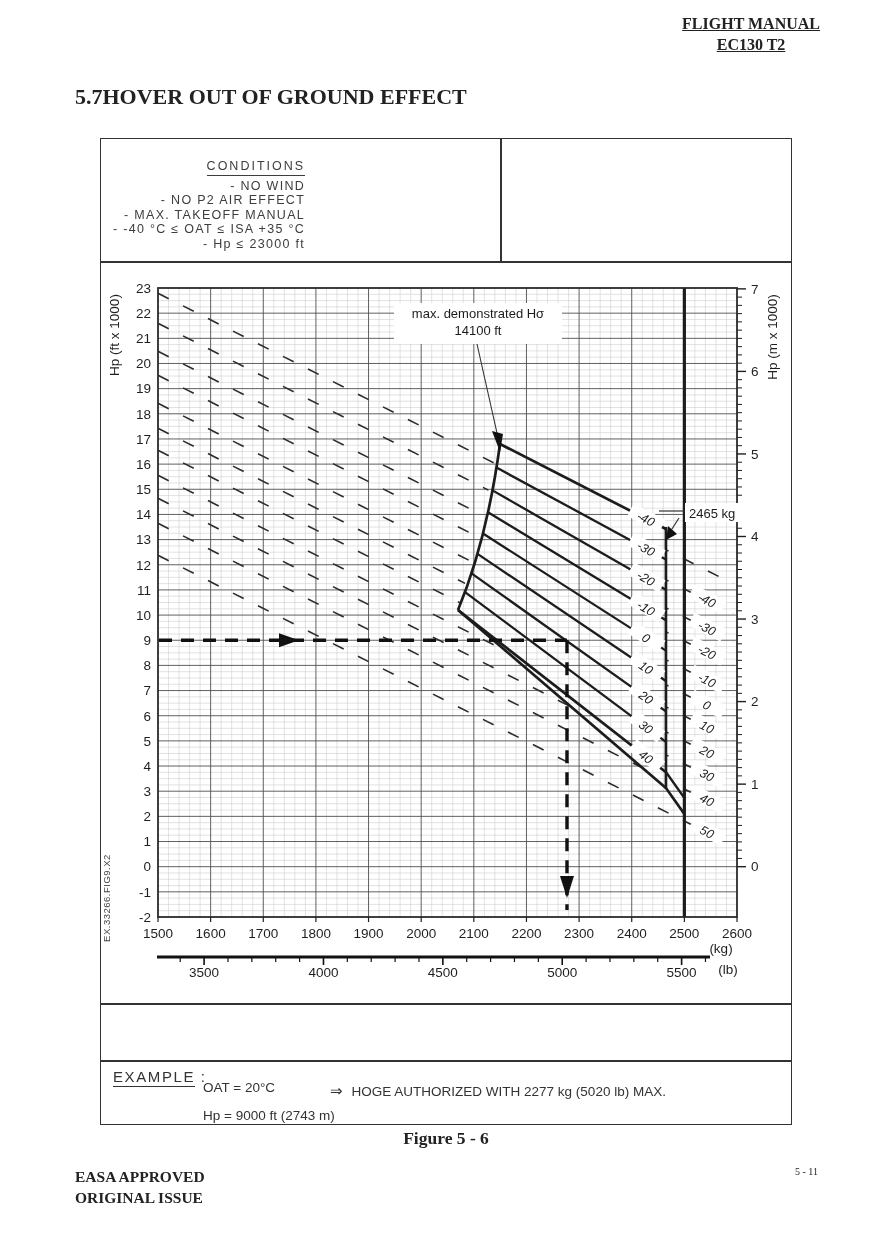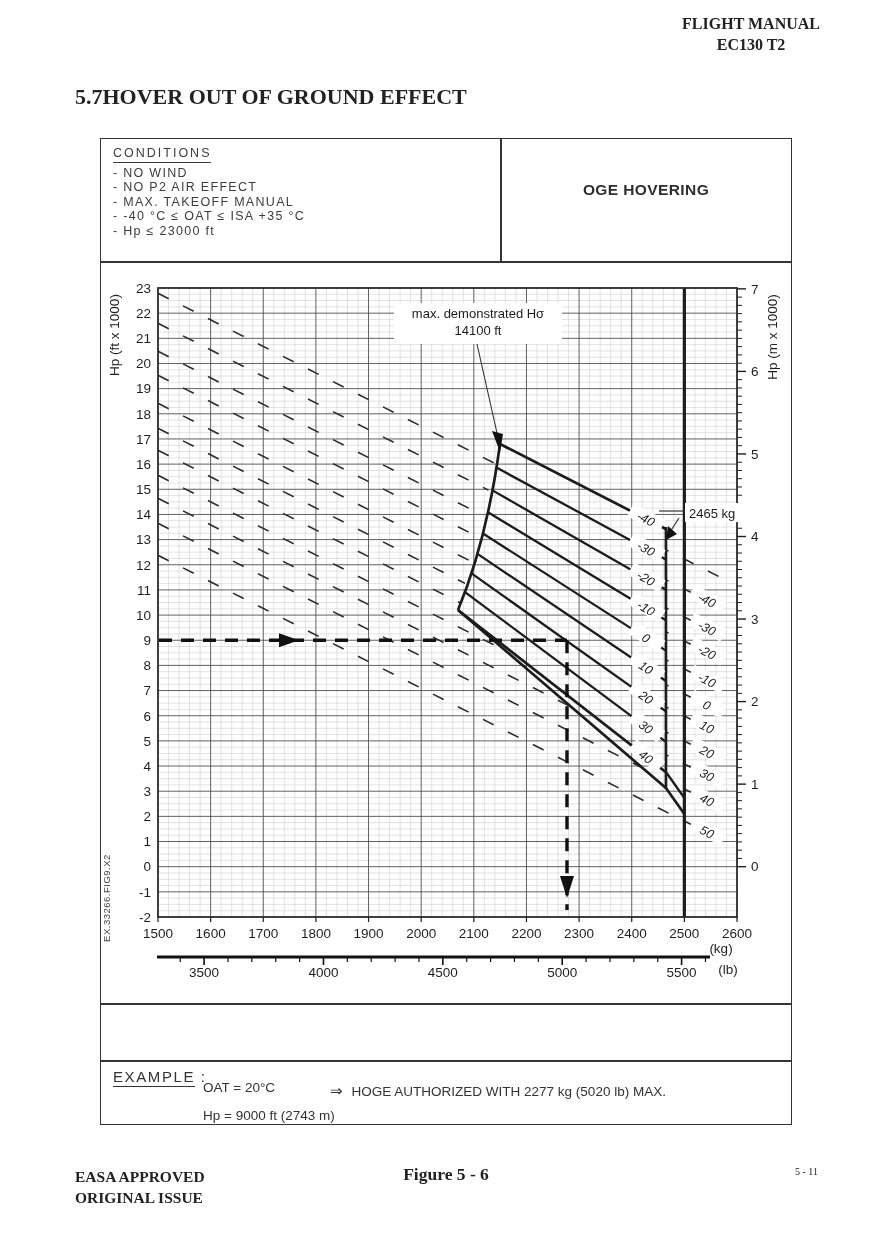--- a/index.html
+++ b/index.html
@@ -7,7 +7,7 @@
        font-family:"Liberation Sans",sans-serif;color:#222;}
   .serif{font-family:"Liberation Serif",serif;}
   .abs{position:absolute;}
-  #doc-header{top:13px;right:58px;text-align:center;font-weight:bold;font-size:16px;line-height:21px;}
+  #doc-header{top:13px;right:58px;text-align:center;font-weight:bold;font-size:16px;line-height:21px;text-decoration:underline;}
   #section-title{top:84px;left:75px;font-weight:bold;font-size:22px;}
   #section-title .num{margin-right:0;}
   #figure-box{left:100px;top:138px;width:692px;height:987px;border:1.6px solid #333;box-sizing:border-box;}

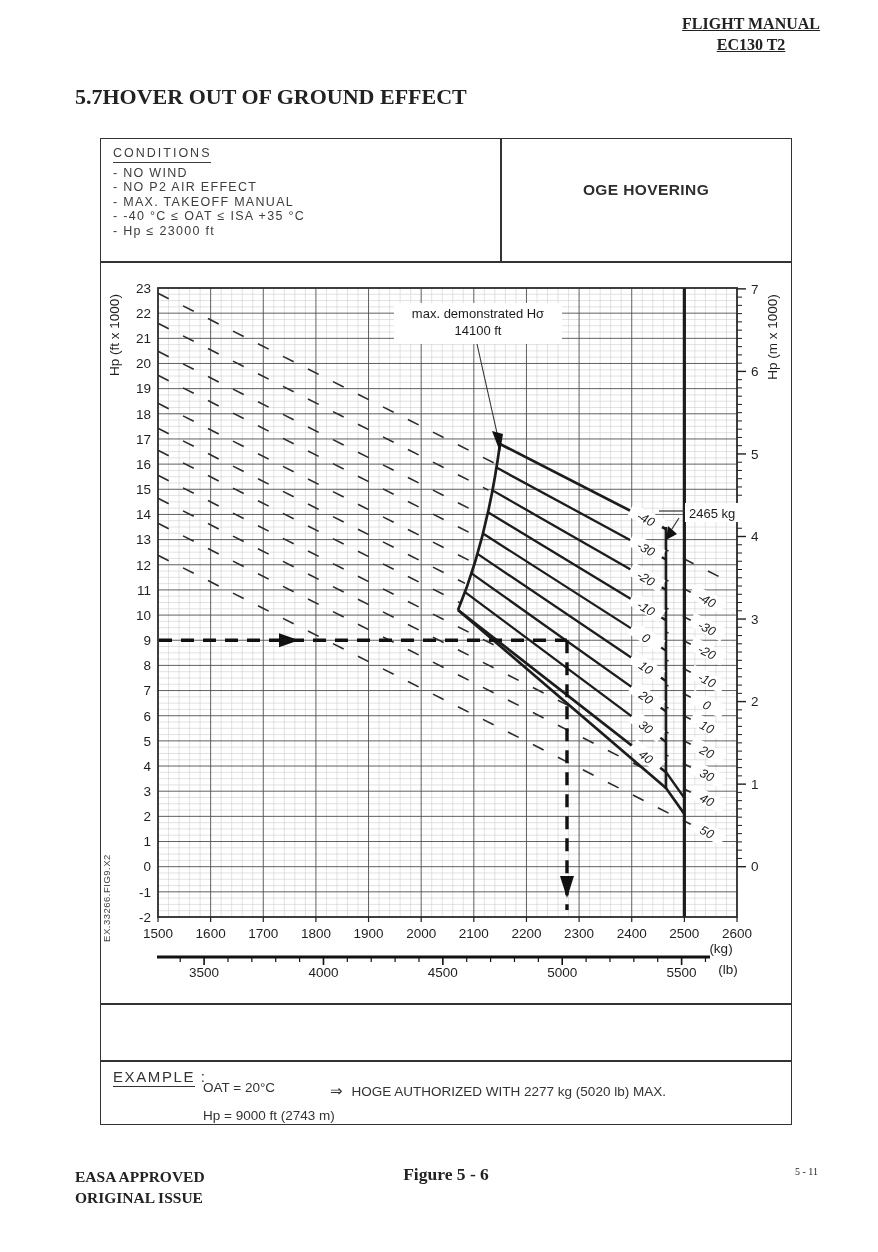--- a/index.html
+++ b/index.html
@@ -43,7 +43,7 @@
 </div>
 
 <div id="figure-box" class="abs">
-  <div id="cond-block" class="abs" style="left:12px;top:7px;position:absolute;">
+  <div id="cond-block" class="abs" style="left:12px;top:20px;position:absolute;text-align:right;">
     <div id="cond-title">CONDITIONS</div>
     <div>- NO WIND</div>
     <div>- NO P2 AIR EFFECT</div>

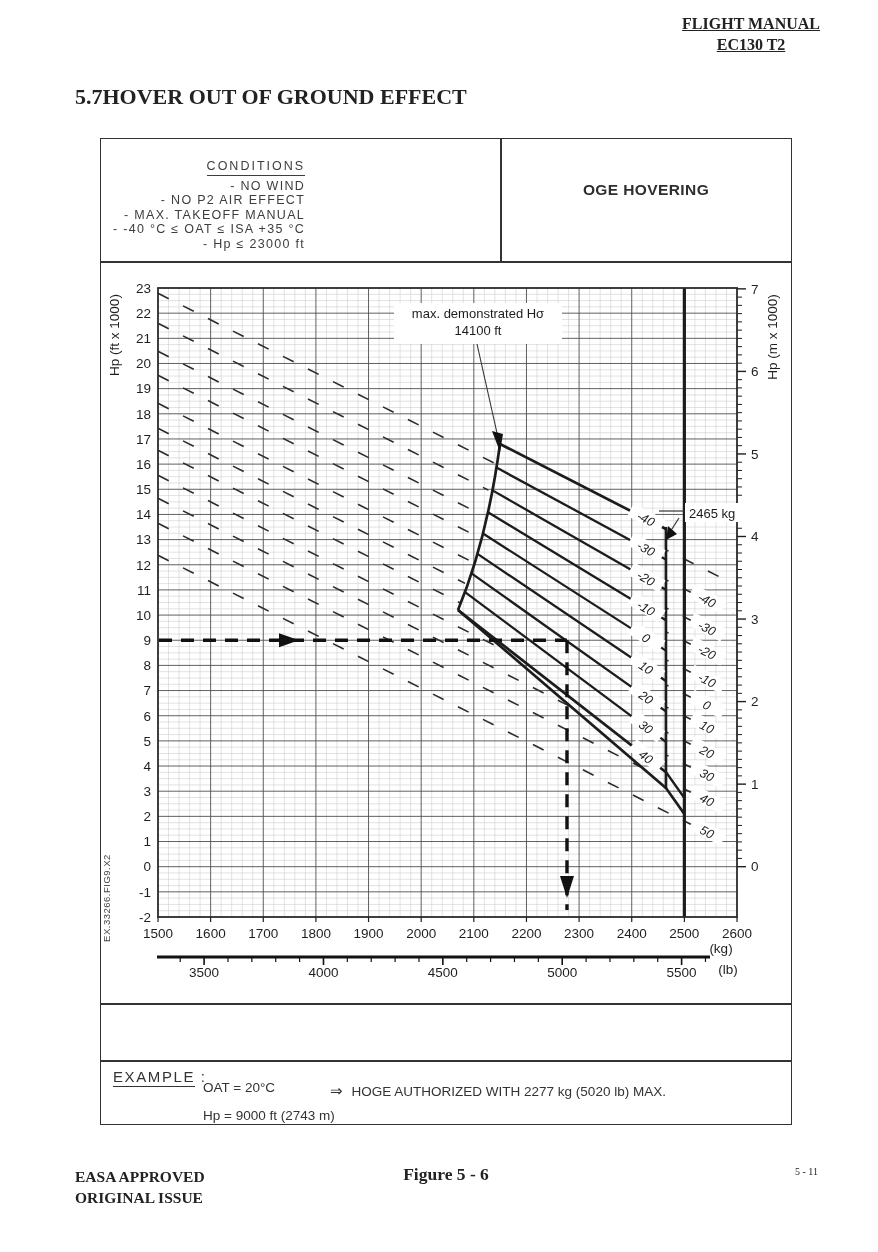--- a/index.html
+++ b/index.html
@@ -57,7 +57,6 @@
 <div id="cond-bottom-line" class="abs"></div>
 
 <div id="panel-title" class="abs">
-  <div>OGE HOVERING</div>
 </div>
 
 <svg id="chart-svg" class="abs" width="690" height="740" viewBox="101 263 690 740">

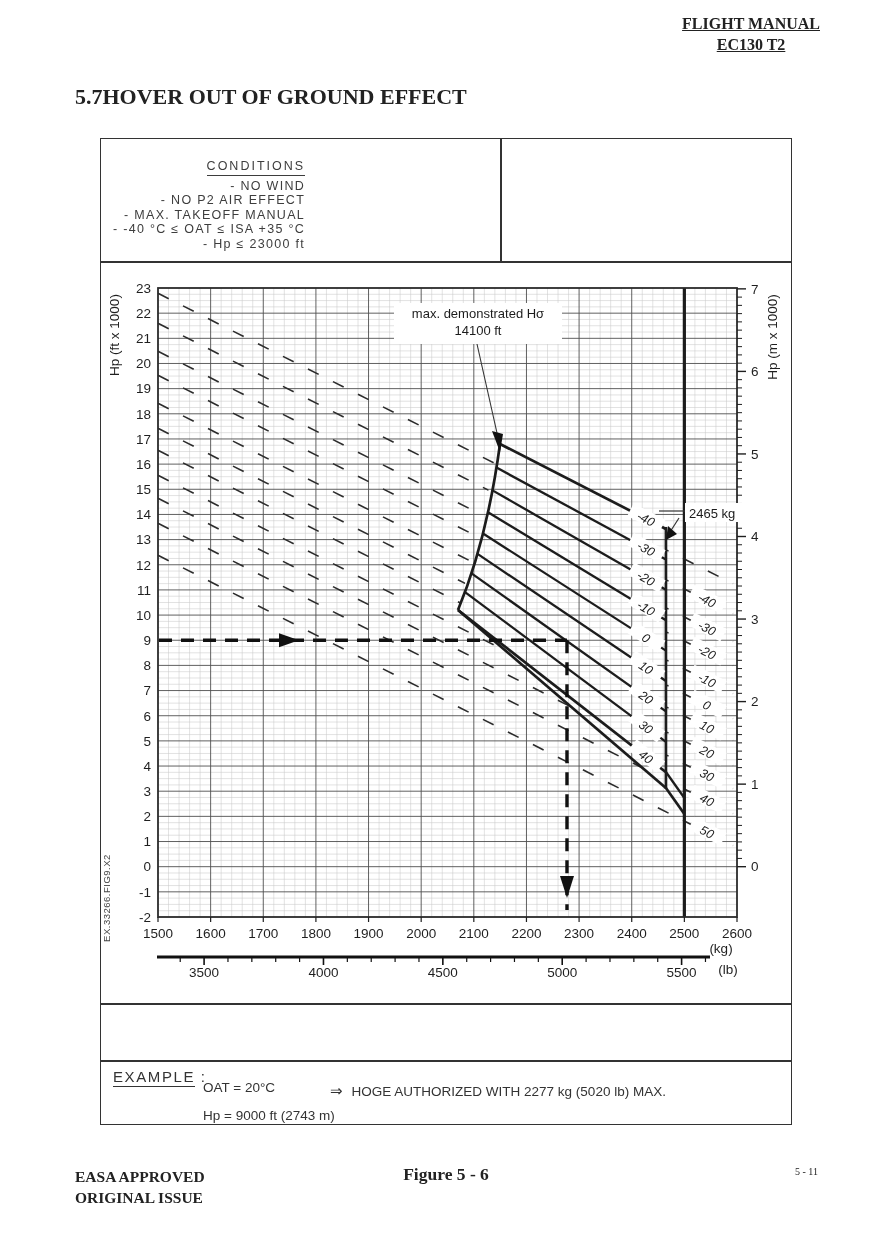--- a/index.html
+++ b/index.html
@@ -26,7 +26,7 @@
   #example-vals div+div{margin-top:13px;}
   #example-result{left:330px;top:1082px;font-size:13.5px;color:#333;}
   #example-result .arr{font-size:15px;margin-right:9px;}
-  #figure-caption{left:100px;top:1128px;width:692px;text-align:center;font-weight:bold;font-size:17.5px;margin-top:36px;}
+  #figure-caption{left:100px;top:1128px;width:692px;text-align:center;font-weight:bold;font-size:17.5px;}
   #footer-left{left:75px;top:1166px;font-weight:bold;font-size:15.5px;line-height:21px;}
   #footer-right{right:60px;top:1166px;font-weight:normal;font-size:10px;}
 </style>

